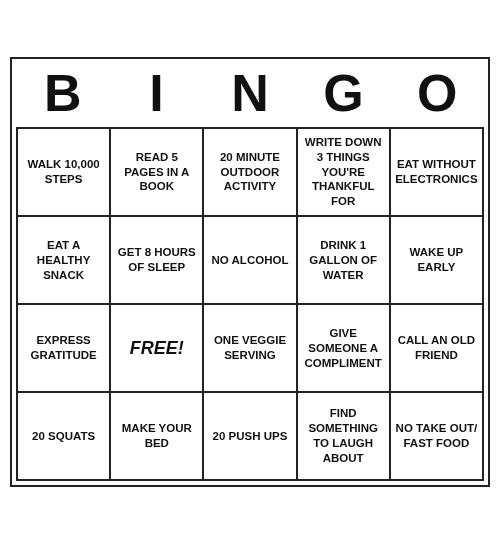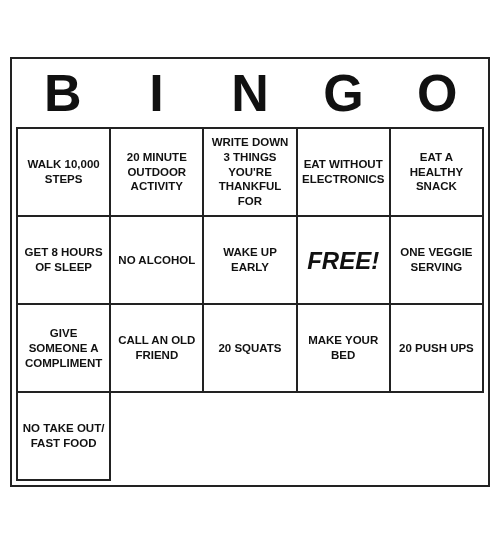--- a/index.html
+++ b/index.html
@@ -71,6 +71,7 @@
     </div>
   <div class="bingo-grid">
   <div class="bingo-cell">WALK 10,000 STEPS</div>
+      <div class="bingo-cell">READ 5 PAGES IN A BOOK</div>
       <div class="bingo-cell">20 MINUTE OUTDOOR ACTIVITY</div>
       <div class="bingo-cell">WRITE DOWN 3 THINGS YOU'RE THANKFUL FOR</div>
       <div class="bingo-cell">EAT WITHOUT ELECTRONICS</div>

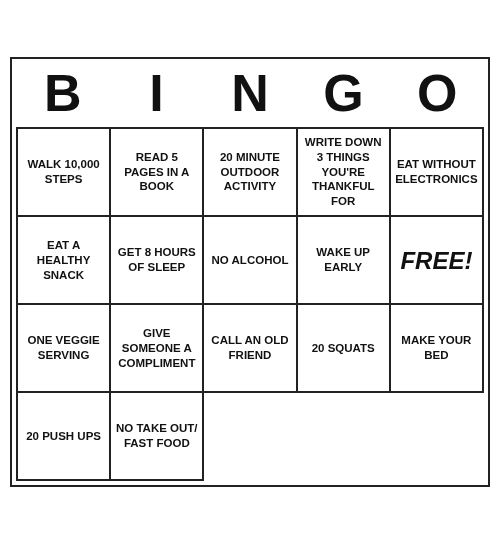--- a/index.html
+++ b/index.html
@@ -78,6 +78,7 @@
       <div class="bingo-cell">EAT A HEALTHY SNACK</div>
       <div class="bingo-cell">GET 8 HOURS OF SLEEP</div>
       <div class="bingo-cell">NO ALCOHOL</div>
+      <div class="bingo-cell">DRINK 1 GALLON OF WATER</div>
       <div class="bingo-cell">WAKE UP EARLY</div>
       <div class="bingo-cell free">Free!</div>
       <div class="bingo-cell">ONE VEGGIE SERVING</div>

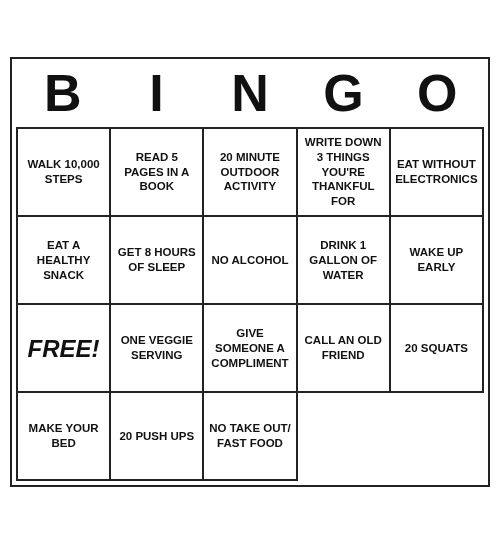--- a/index.html
+++ b/index.html
@@ -80,6 +80,7 @@
       <div class="bingo-cell">NO ALCOHOL</div>
       <div class="bingo-cell">DRINK 1 GALLON OF WATER</div>
       <div class="bingo-cell">WAKE UP EARLY</div>
+      <div class="bingo-cell">EXPRESS GRATITUDE</div>
       <div class="bingo-cell free">Free!</div>
       <div class="bingo-cell">ONE VEGGIE SERVING</div>
       <div class="bingo-cell">GIVE SOMEONE A COMPLIMENT</div>

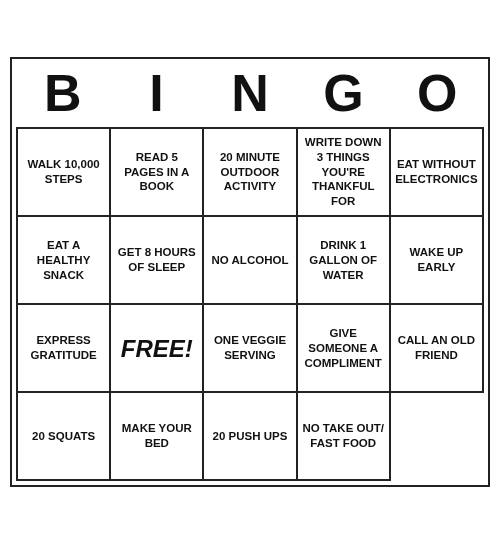--- a/index.html
+++ b/index.html
@@ -53,7 +53,7 @@
       line-height: 1.3;
     }
     .bingo-cell.free {
-      font-size: 24px;
+      font-size: 18px;
       font-style: italic;
       font-weight: bold;
     }

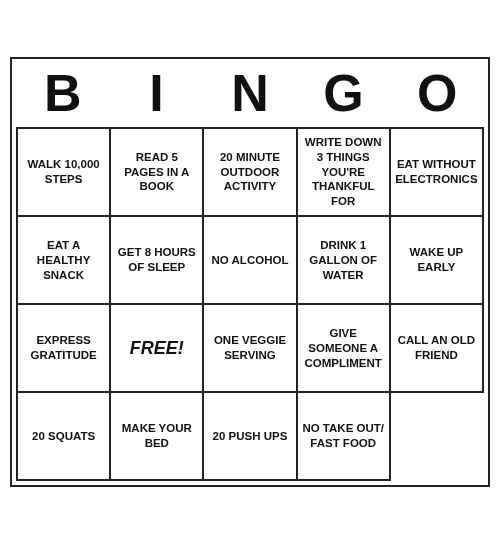--- a/index.html
+++ b/index.html
@@ -88,6 +88,7 @@
       <div class="bingo-cell">20 SQUATS</div>
       <div class="bingo-cell">MAKE YOUR BED</div>
       <div class="bingo-cell">20 PUSH UPS</div>
+      <div class="bingo-cell">FIND SOMETHING TO LAUGH ABOUT</div>
       <div class="bingo-cell">NO TAKE OUT/ FAST FOOD</div>
     </div>
 </div>

